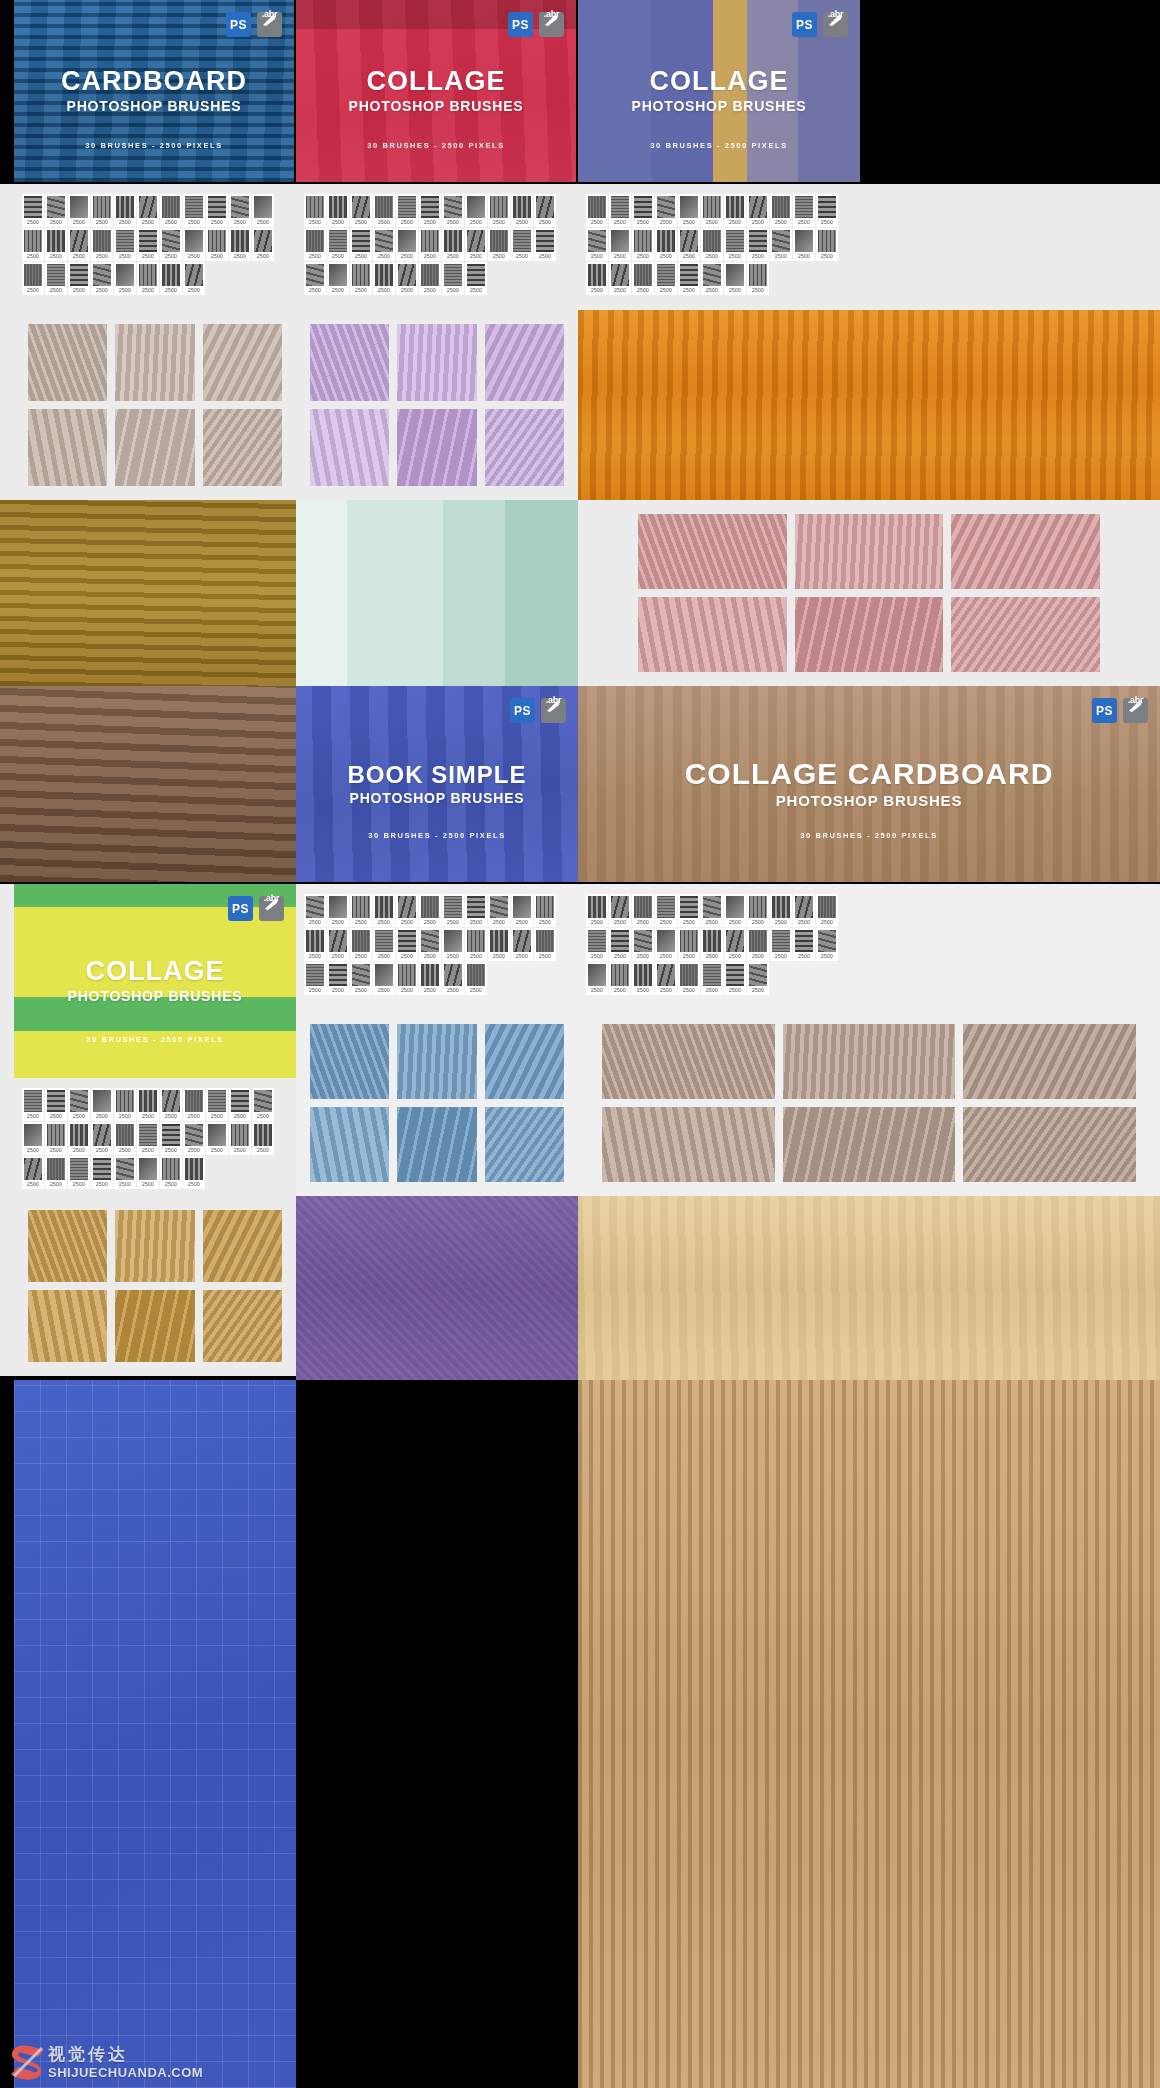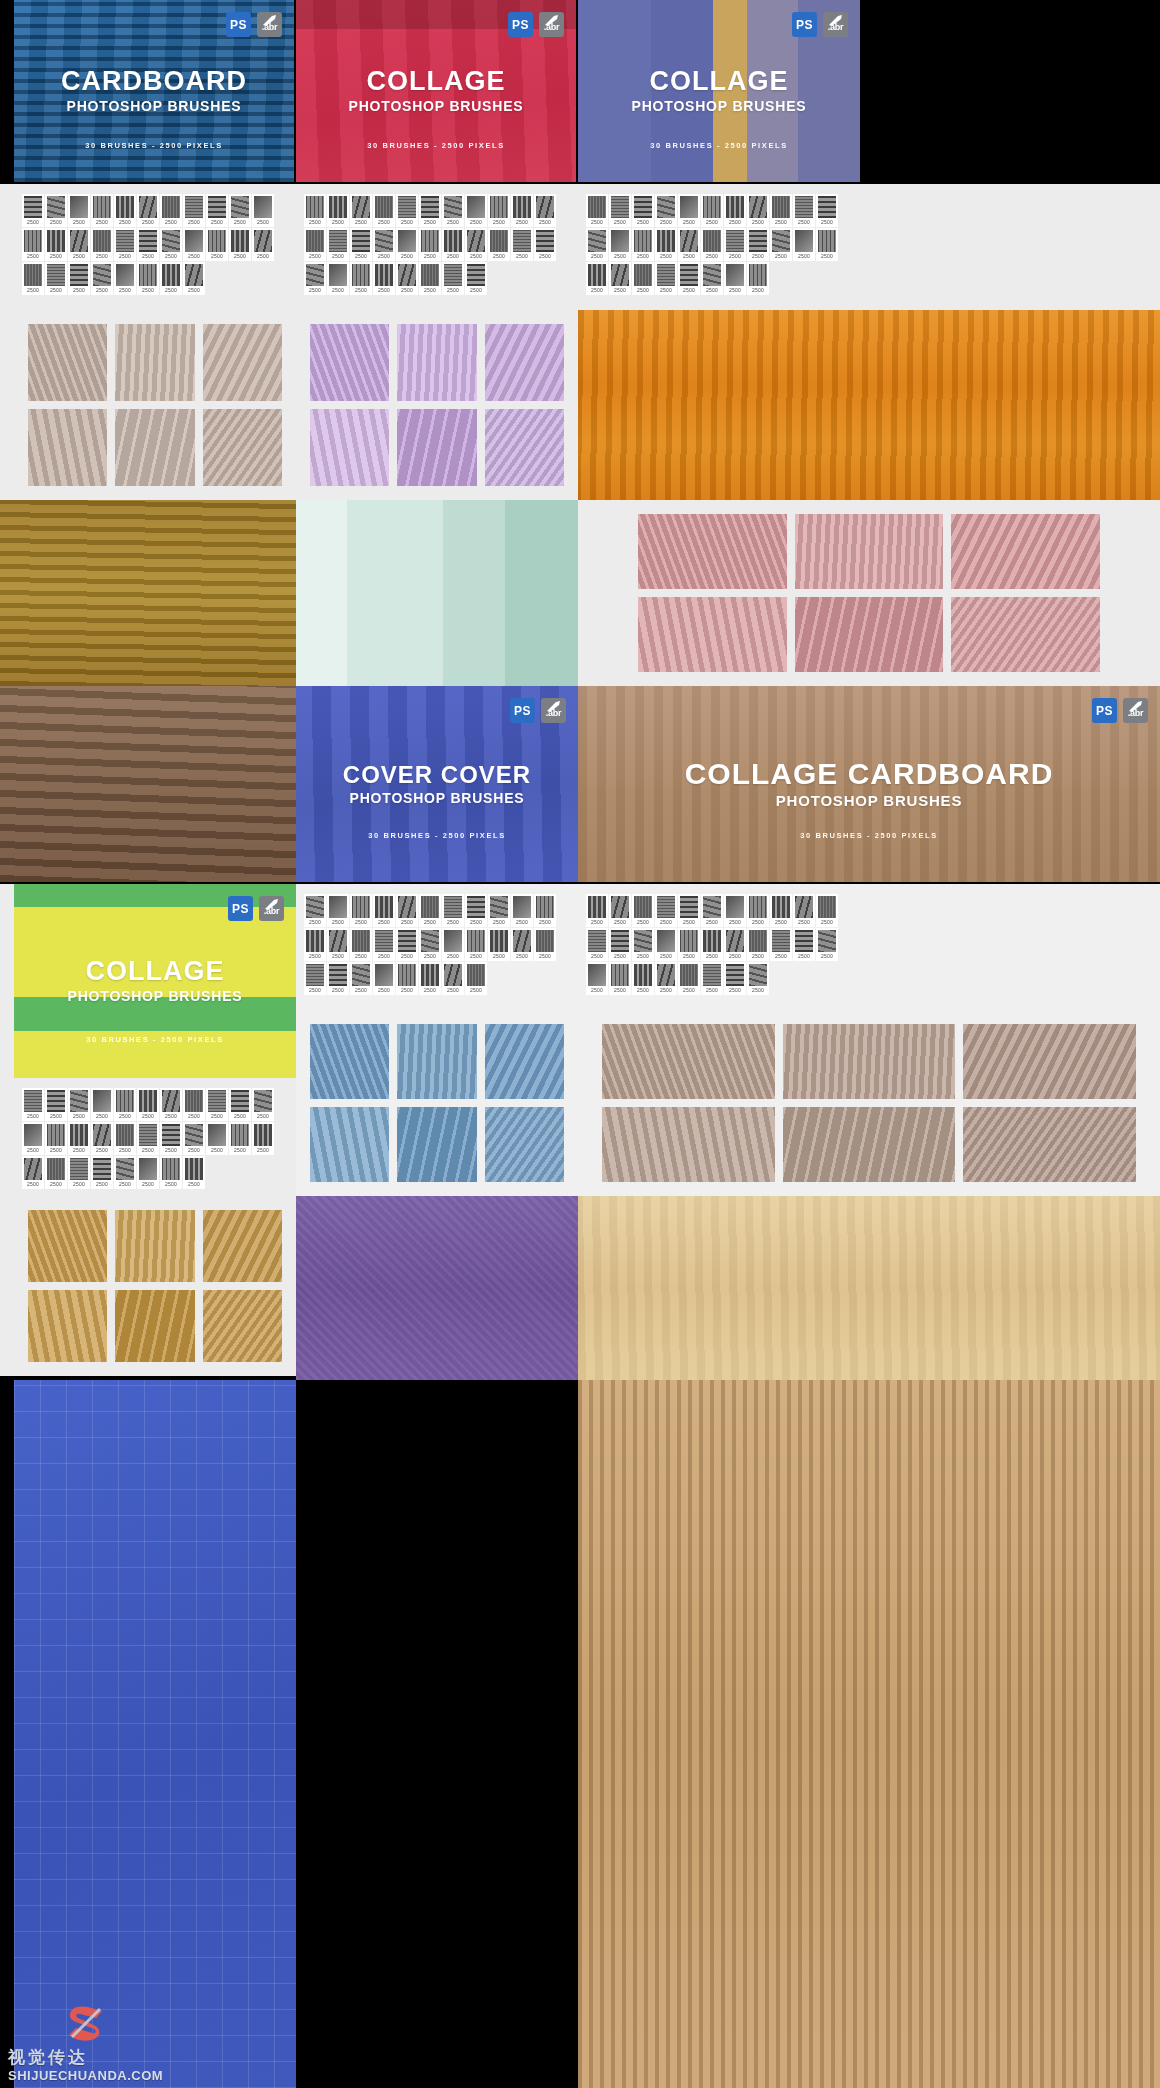--- a/index.html
+++ b/index.html
@@ -35,7 +35,7 @@
   }
   .badge-abr .abr-text {
     font-size: 9px; font-weight: bold; letter-spacing: -.2px;
-    padding-bottom: 5px; position: relative; z-index: 2;
+    padding-bottom: 18px; position: relative; z-index: 2;
   }
   .badge-abr svg { position: absolute; top: 2px; left: 4px; }
 

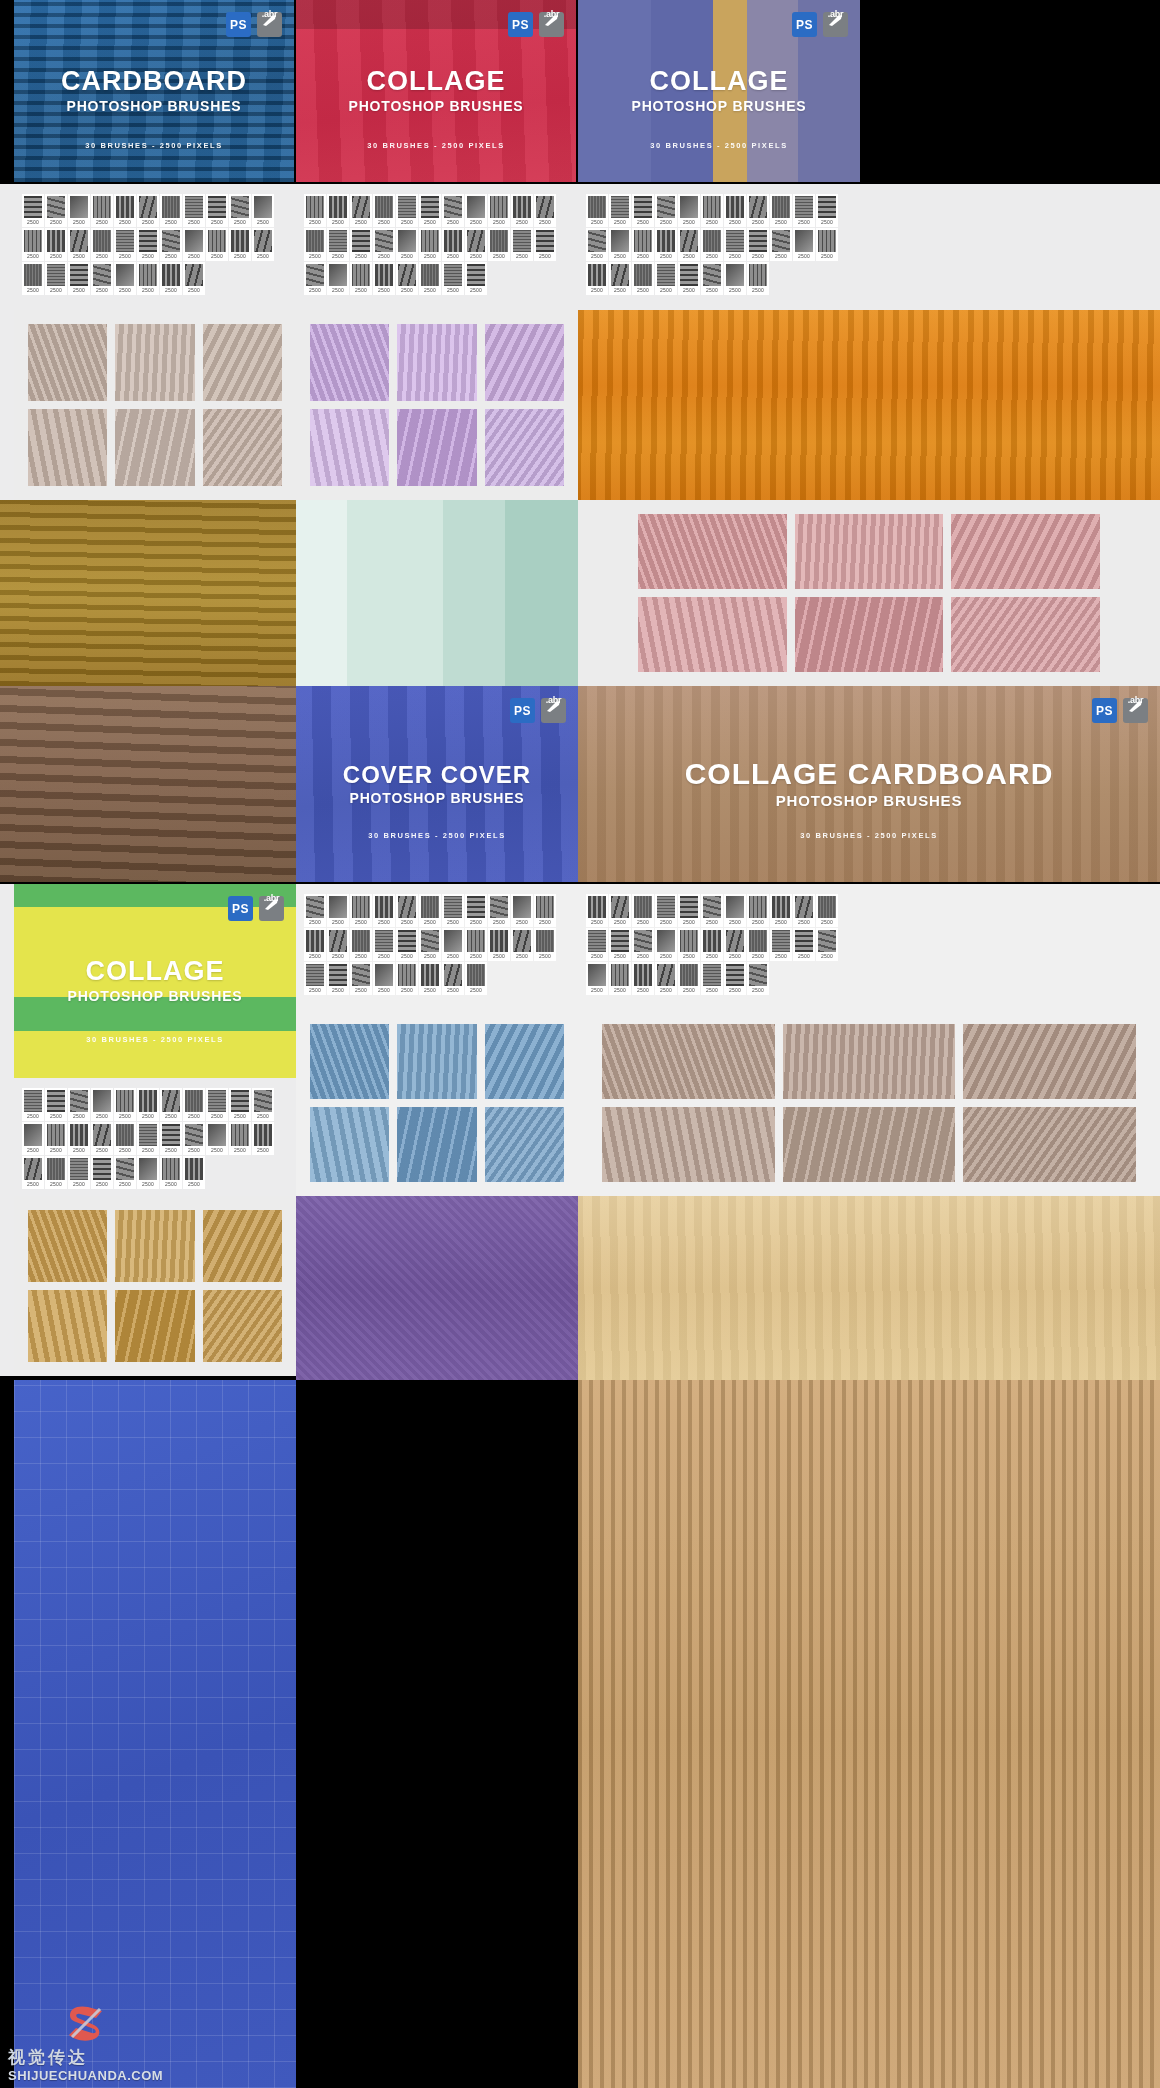--- a/index.html
+++ b/index.html
@@ -570,7 +570,7 @@
         <span class="abr-text">.abr</span>
       </div>
     </div>
-    <div class="ttl" style="font-size:24px;">COVER COVER</div>
+    <div class="ttl" style="font-size:24px;">BOOK SIMPLE</div>
     <div class="sub" style="font-size:14px;">PHOTOSHOP BRUSHES</div>
     <div class="meta" style="bottom:42px;">30 BRUSHES - 2500 PIXELS</div>
   </div>

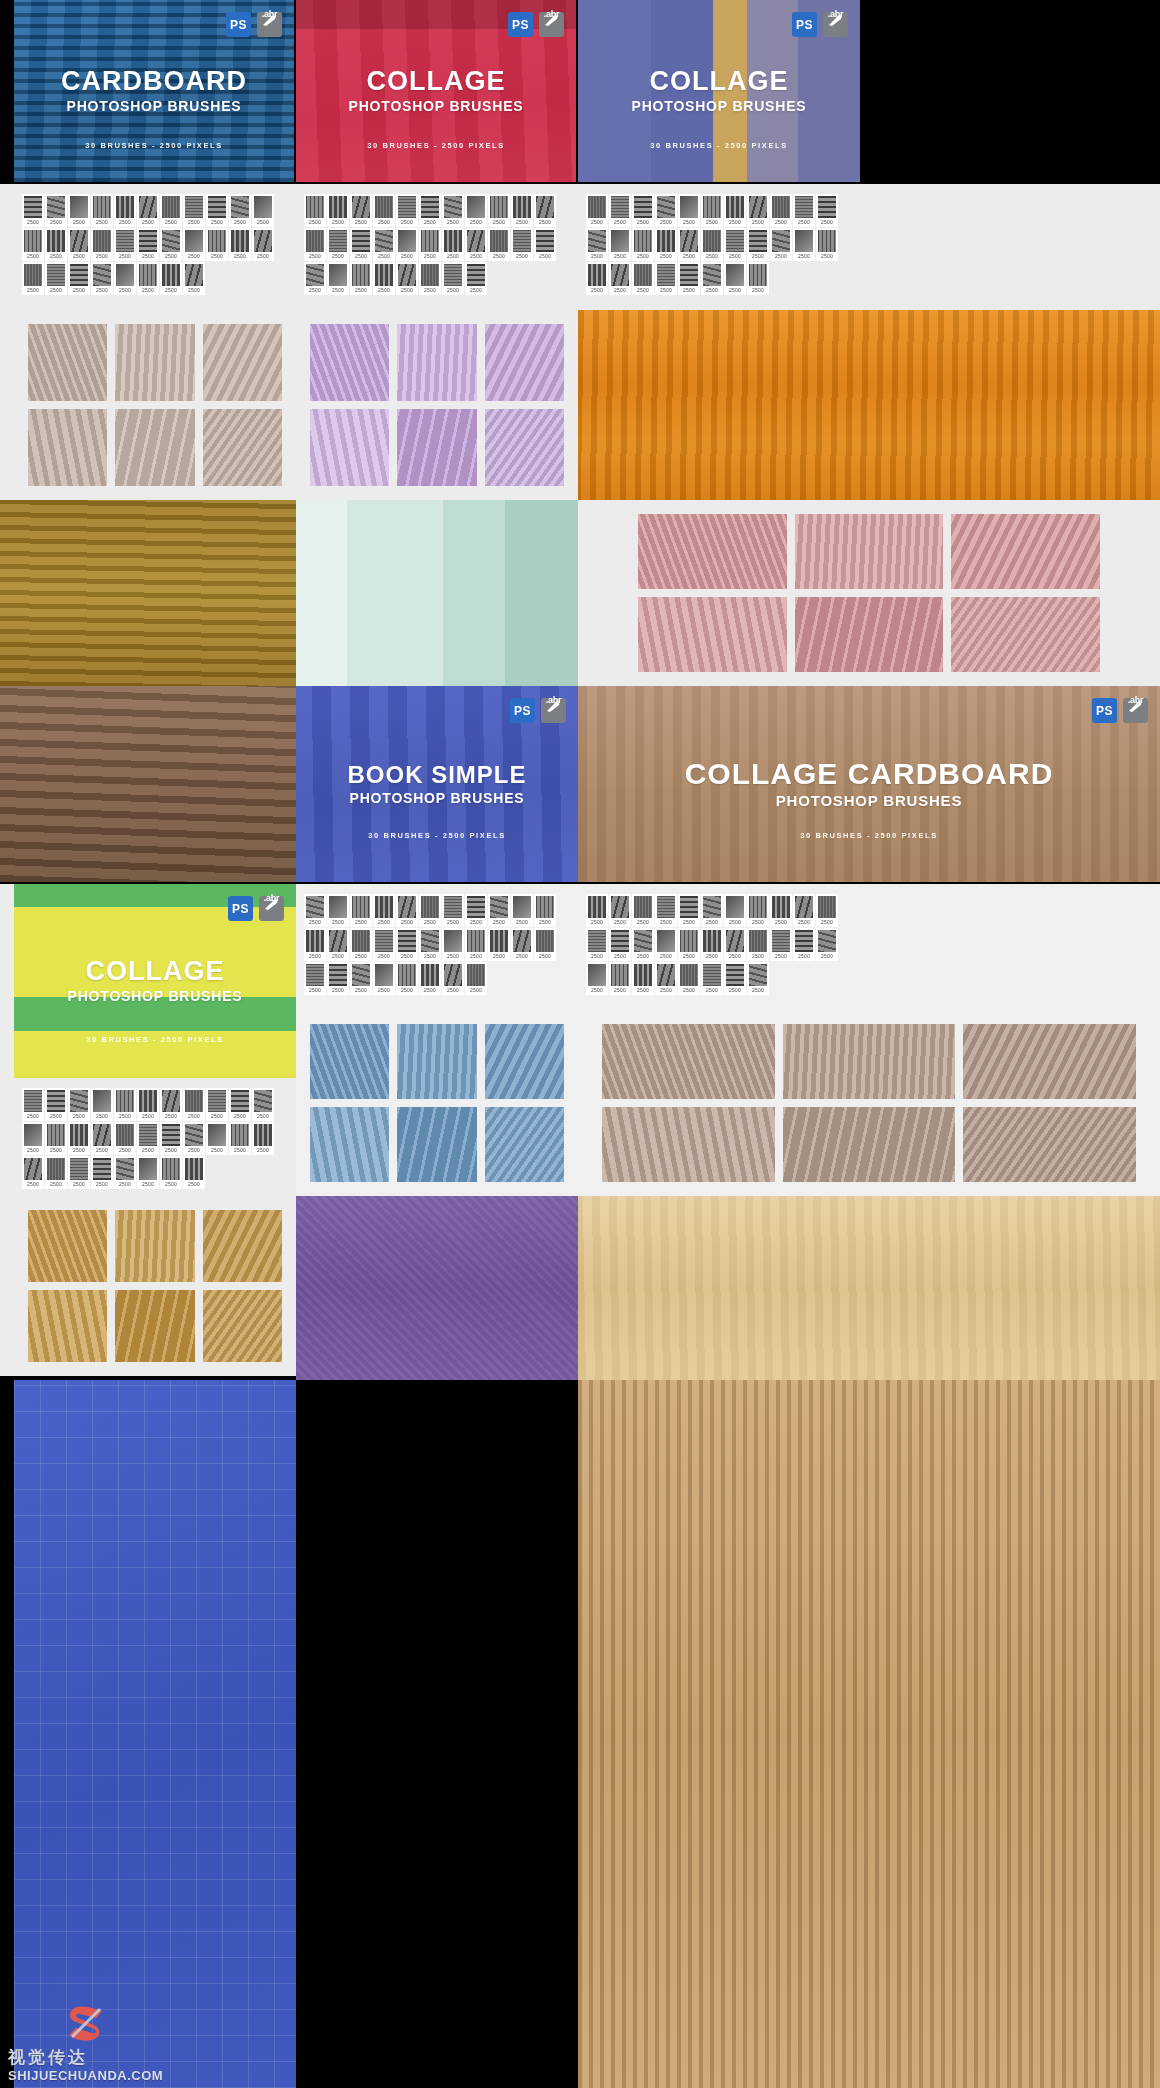--- a/index.html
+++ b/index.html
@@ -69,7 +69,7 @@
 
   
   .wm { position: absolute; left: 0; bottom: 0; display: flex; align-items: center;
-        gap: 6px; padding: 6px 8px; z-index: 50; flex-direction: column; }
+        padding: 6px 8px; z-index: 50; }
   .wm .logo { width: 40px; height: 40px; position: relative; }
   .wm .txt { display: flex; flex-direction: column; line-height: 1.0; }
   .wm .cn { font-size: 17px; color: #cfd6e0; letter-spacing: 3px;

